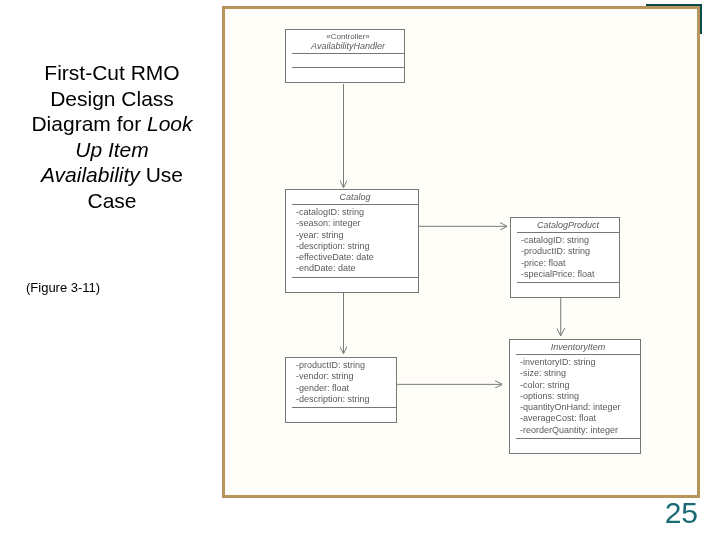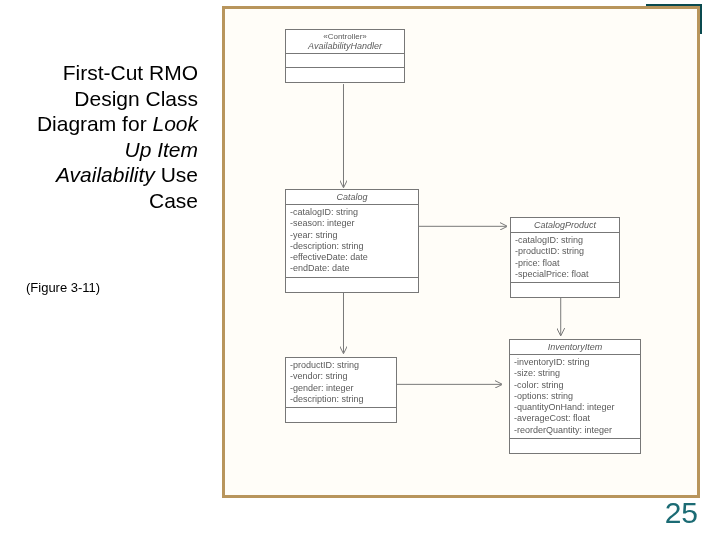--- a/index.html
+++ b/index.html
@@ -12,7 +12,7 @@
   .footer-left { position: absolute; bottom: 12px; left: 22px; font-size: 11px; color: #333; }
   .footer-right { position: absolute; bottom: 10px; right: 22px; font-size: 30px; color: #1b6b74; }
   .diagram-frame { position: absolute; top: 6px; left: 222px; width: 478px; height: 492px; border: 3px solid #b8955c; background: #fffdf8; }
-  .uml-box { position: absolute; background: #fff; border: 1px solid #777; font-size: 9px; color: #5a5a5a; font-family: Arial, sans-serif; }
+  .uml-box { position: absolute; background: #fff; border: 1px solid #777; font-size: 9px; color: #5a5a5a; font-family: Arial, sans-serif; padding-left: 6px; }
   .uml-name { border-bottom: 1px solid #777; padding: 2px 4px; text-align: center; font-style: italic; min-height: 14px; }
   .uml-name .stereo { display: block; font-style: normal; font-size: 8px; }
   .uml-attrs { border-bottom: 1px solid #777; padding: 2px 4px; min-height: 14px; }

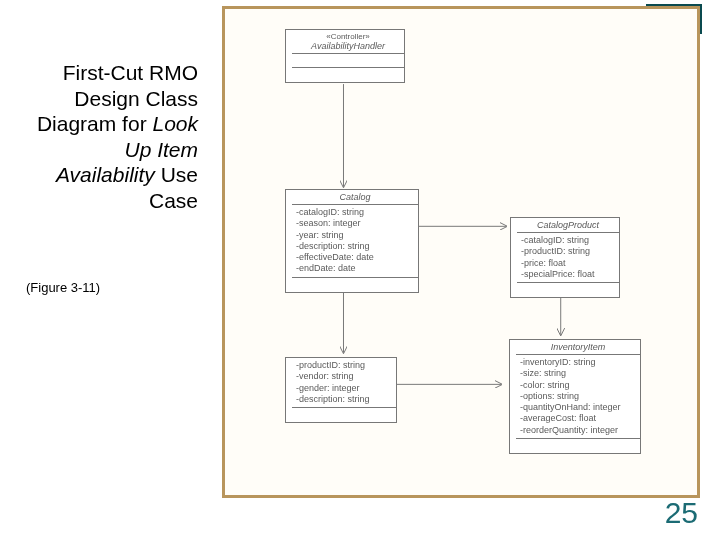--- a/index.html
+++ b/index.html
@@ -6,7 +6,7 @@
   html, body { width: 720px; height: 540px; font-family: Arial, Helvetica, sans-serif; background: #fff; overflow: hidden; }
   .slide { position: relative; width: 720px; height: 540px; }
   .chapter-badge { position: absolute; top: 4px; right: 18px; width: 56px; height: 30px; background: #0a4a4f; color: #fff; font-size: 20px; display: flex; align-items: center; justify-content: center; }
-  .title-block { position: absolute; top: 60px; left: 26px; width: 172px; text-align: right; font-size: 21px; line-height: 1.22; }
+  .title-block { position: absolute; top: 60px; left: 26px; width: 172px; text-align: center; font-size: 21px; line-height: 1.22; }
   .title-block .italic { font-style: italic; }
   .figure-ref { position: absolute; top: 280px; left: 26px; font-size: 13px; }
   .footer-left { position: absolute; bottom: 12px; left: 22px; font-size: 11px; color: #333; }

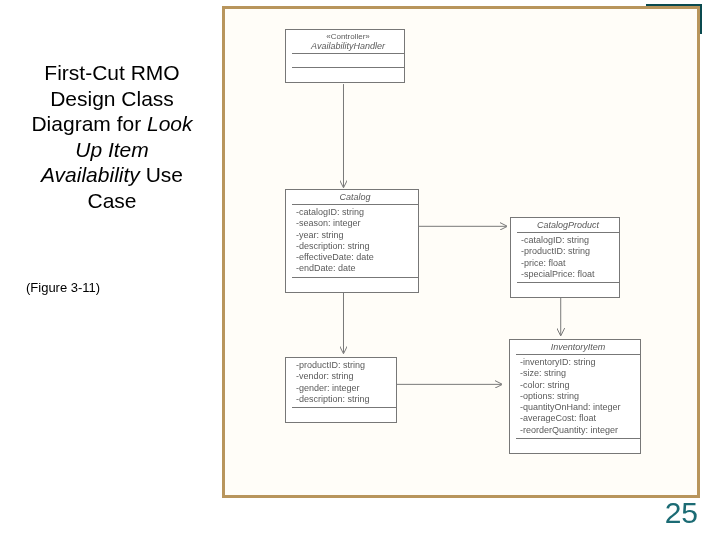--- a/index.html
+++ b/index.html
@@ -91,7 +91,7 @@
       <div class="uml-attrs">
         <div>-productID: string</div>
         <div>-vendor: string</div>
-        <div>-gender: integer</div>
+        <div>-gender: float</div>
         <div>-description: string</div>
       </div>
       <div class="uml-ops"></div>

